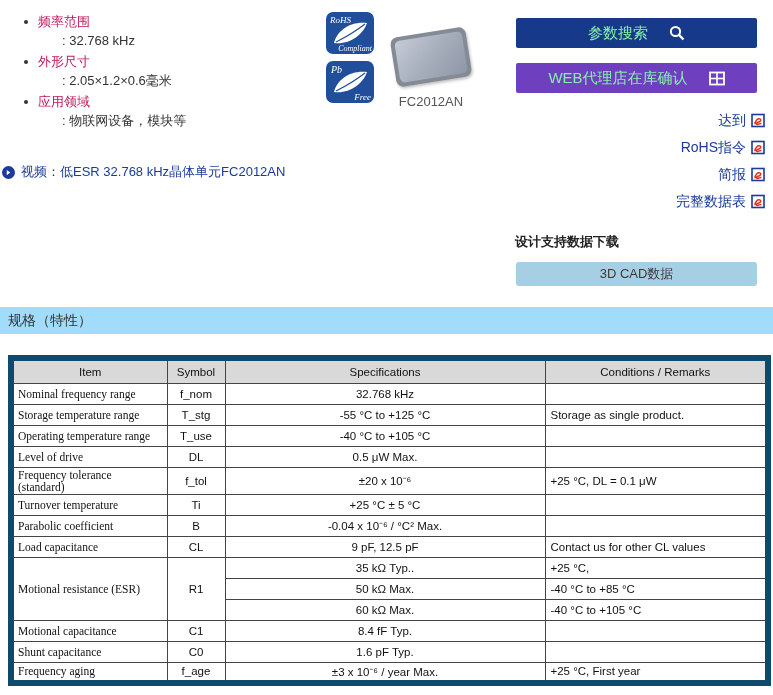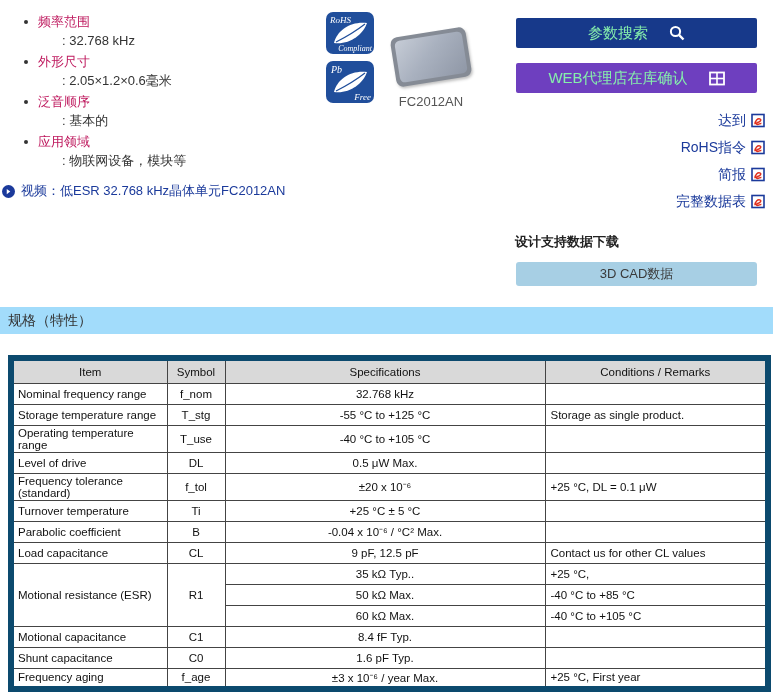--- a/index.html
+++ b/index.html
@@ -87,13 +87,6 @@
       <li>
         <div class="term">
             <span class="dot"></span>
-            <span>泛音顺序</span>
-          </div>
-        <div class="val">: 基本的</div>
-      </li>
-      <li>
-        <div class="term">
-            <span class="dot"></span>
             <span>应用领域</span>
           </div>
         <div class="val">: 物联网设备，模块等</div>

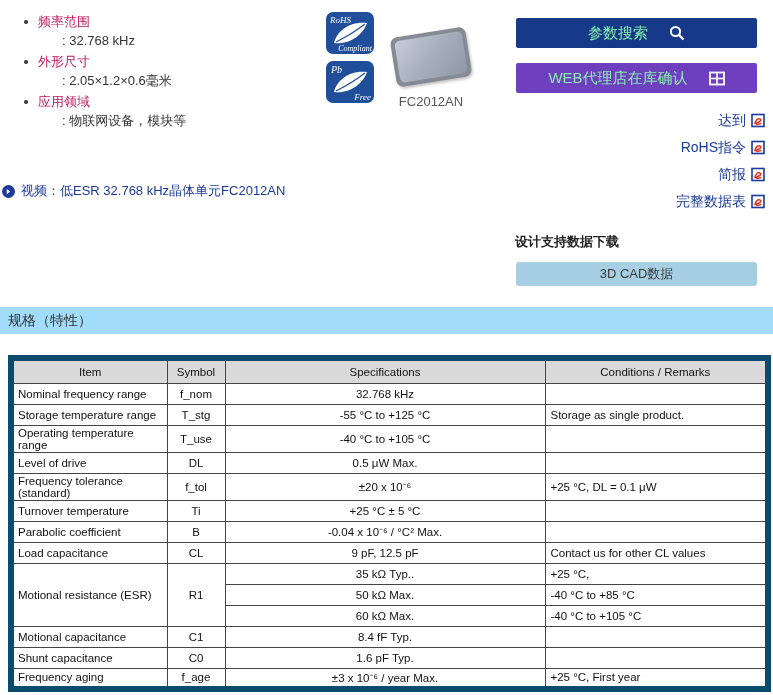--- a/index.html
+++ b/index.html
@@ -16,7 +16,7 @@
   .dot { width:4px; height:4px; border-radius:50%; background:#333; margin-right:10px; flex:0 0 auto; }
   .val { color:#333; font-size:13px; line-height:19px; padding-left:52px; }
 
-  .video-link { position:absolute; left:2px; top:182px; display:flex; align-items:center;
+  .video-link { position:absolute; left:2px; top:163px; display:flex; align-items:center;
                 color:#1b3a9b; font-size:13px; text-decoration:none; cursor:pointer; }
   .vicon { width:13px; height:13px; border-radius:50%; background:#1b3a9b; color:#fff;
            display:inline-flex; align-items:center; justify-content:center; margin-right:6px; flex:0 0 auto; }

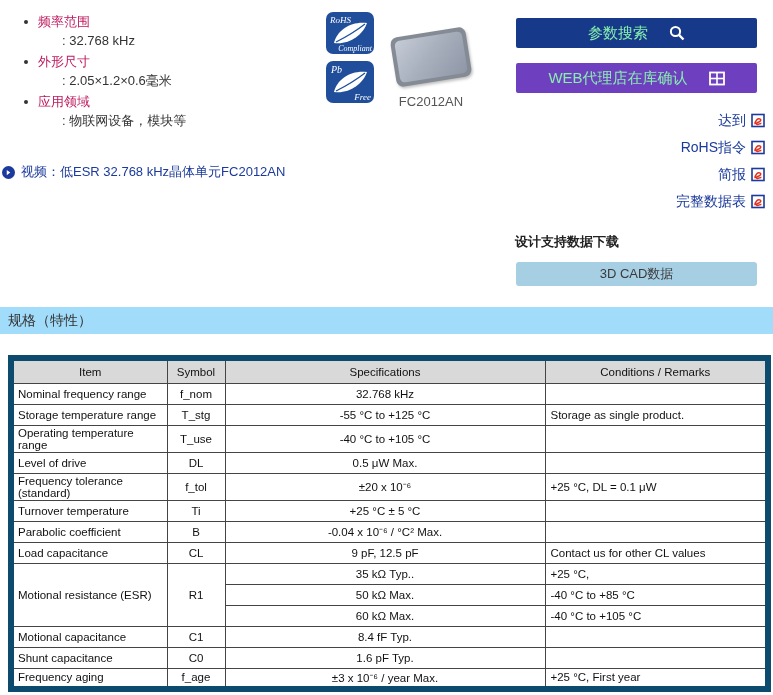--- a/index.html
+++ b/index.html
@@ -57,7 +57,7 @@
   .spec th, .spec td { border:1px solid #444; }
   .spec thead th { background:#d9d9d9; font-weight:normal; text-align:center; height:25px; }
   .spec td { height:21px; padding:1px 5px; }
-  .ci { text-align:left; white-space:pre-line; padding-left:4px !important; }
+  .ci { text-align:left; white-space:pre-line; padding-left:4px !important;font-family:Liberation Serif, serif; }
   .cs { text-align:center; }
   .cp { text-align:center; }
   .cc { text-align:left; }

